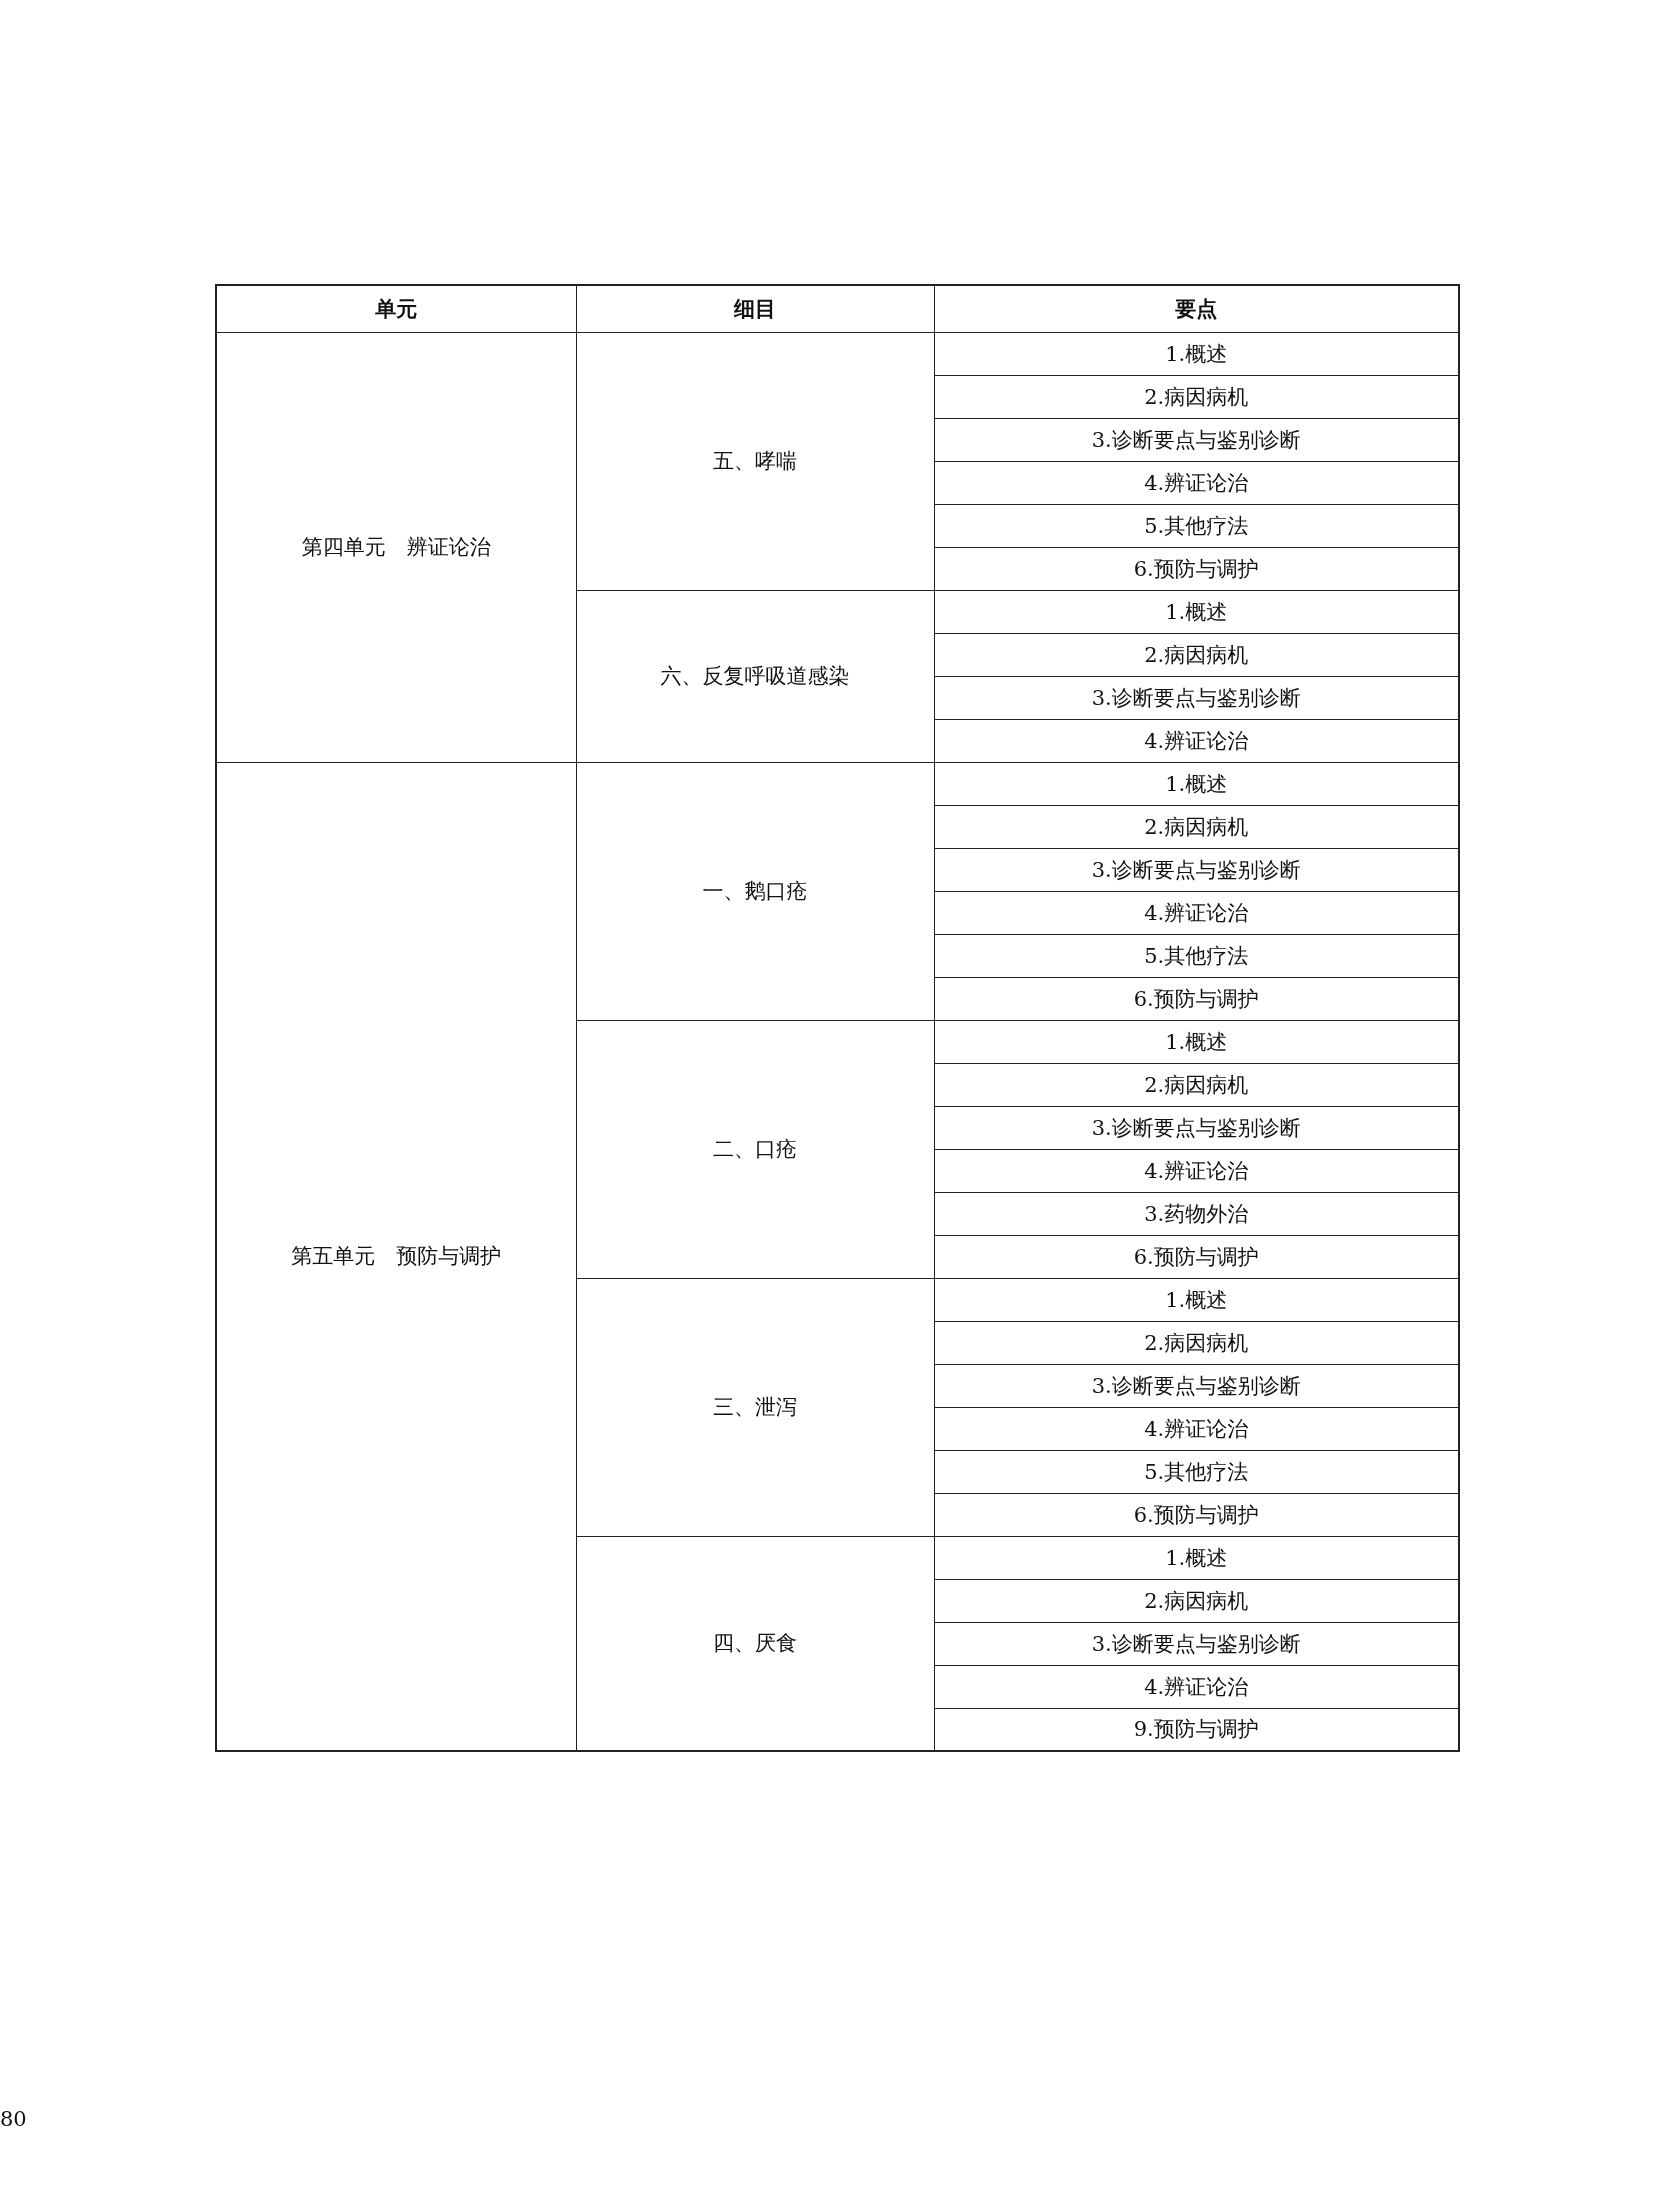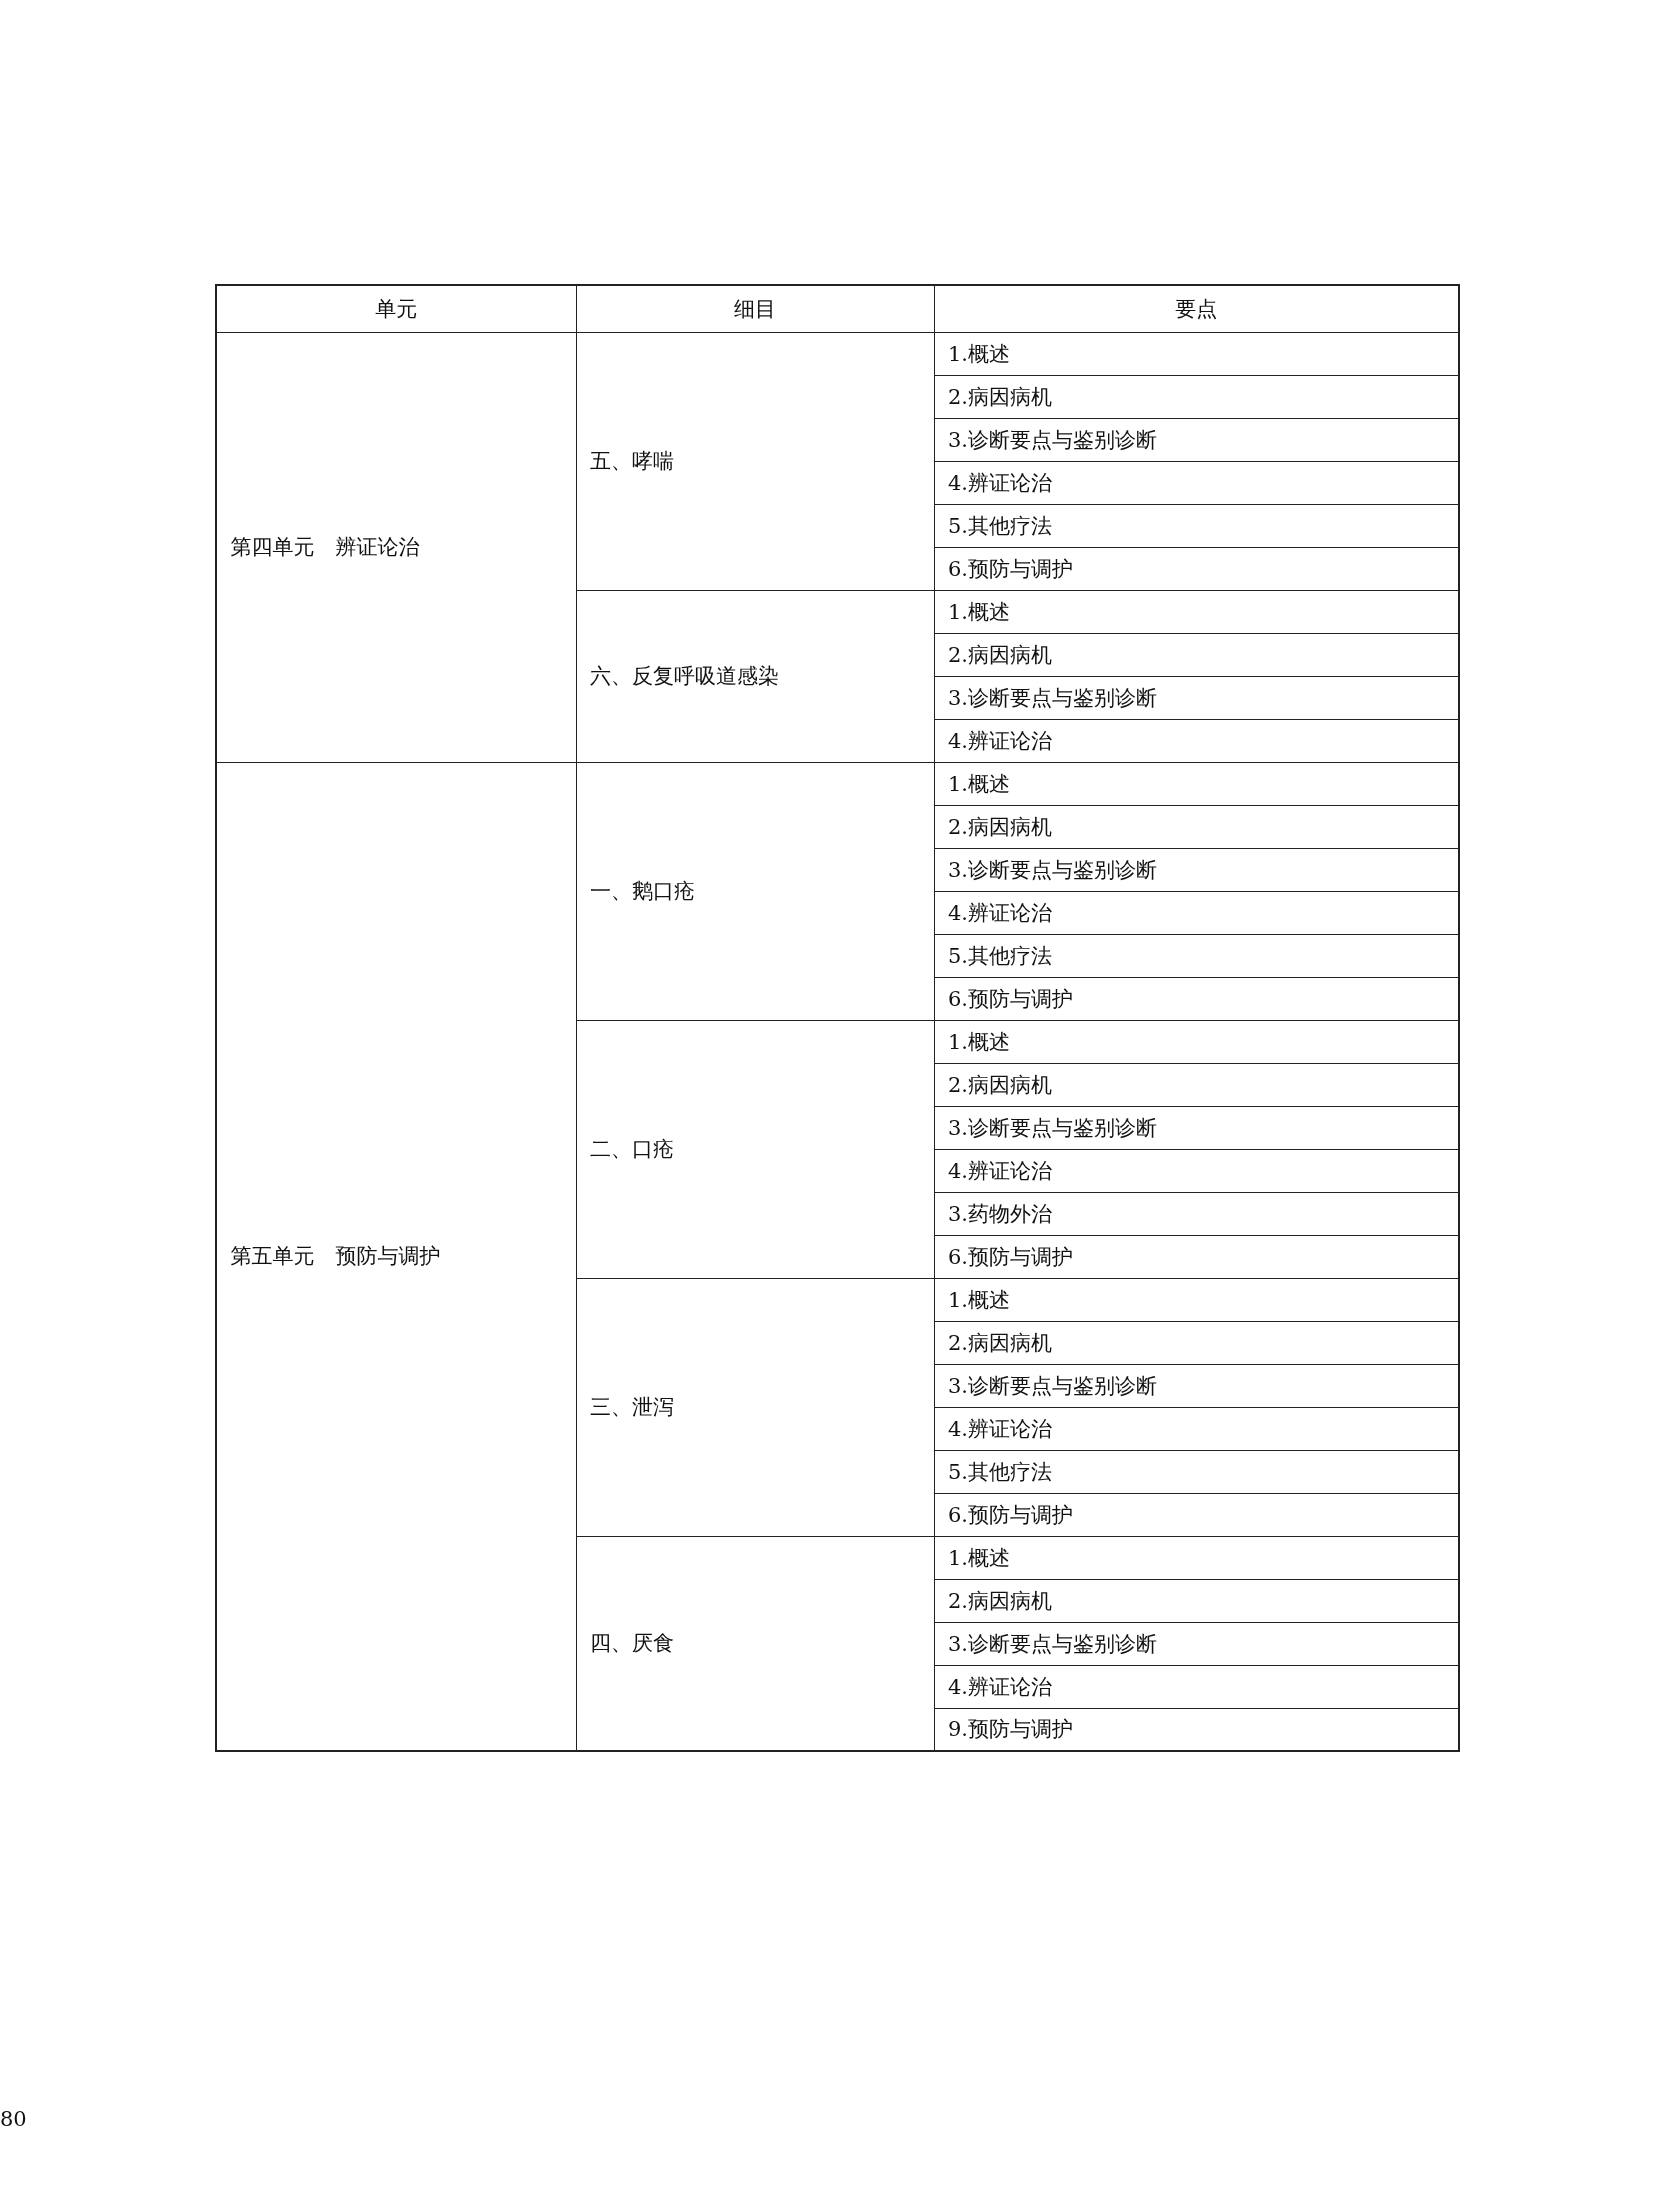--- a/index.html
+++ b/index.html
@@ -6,7 +6,7 @@
   body { width:1672px; height:2199px; position:relative; font-family:"DejaVu Serif","Liberation Serif",serif; color:#111; }
   table.syllabus { position:absolute; left:215px; top:284px; width:1244px; border-collapse:collapse; border:2.9px solid #222; table-layout:fixed; }
   table.syllabus th, table.syllabus td { border:1.9px solid #222; font-size:21px; padding:0 13.4px; height:43px; box-sizing:border-box; }
-  table.syllabus th { height:47px; font-family:"DejaVu Sans","Liberation Sans",sans-serif; font-weight:normal; text-align:center; font-size:21px; }
+  table.syllabus th { height:47px; font-family:"DejaVu Sans","Liberation Sans",sans-serif; font-weight:bold; text-align:center; font-size:21px; }
   table.syllabus td { text-align:left; vertical-align:middle; }
   col.c1 { width:360px; } col.c2 { width:358px; } col.c3 { width:525px; }
   .page-number { position:absolute; top:2107px; left:0; width:1672px; font-size:21px; }

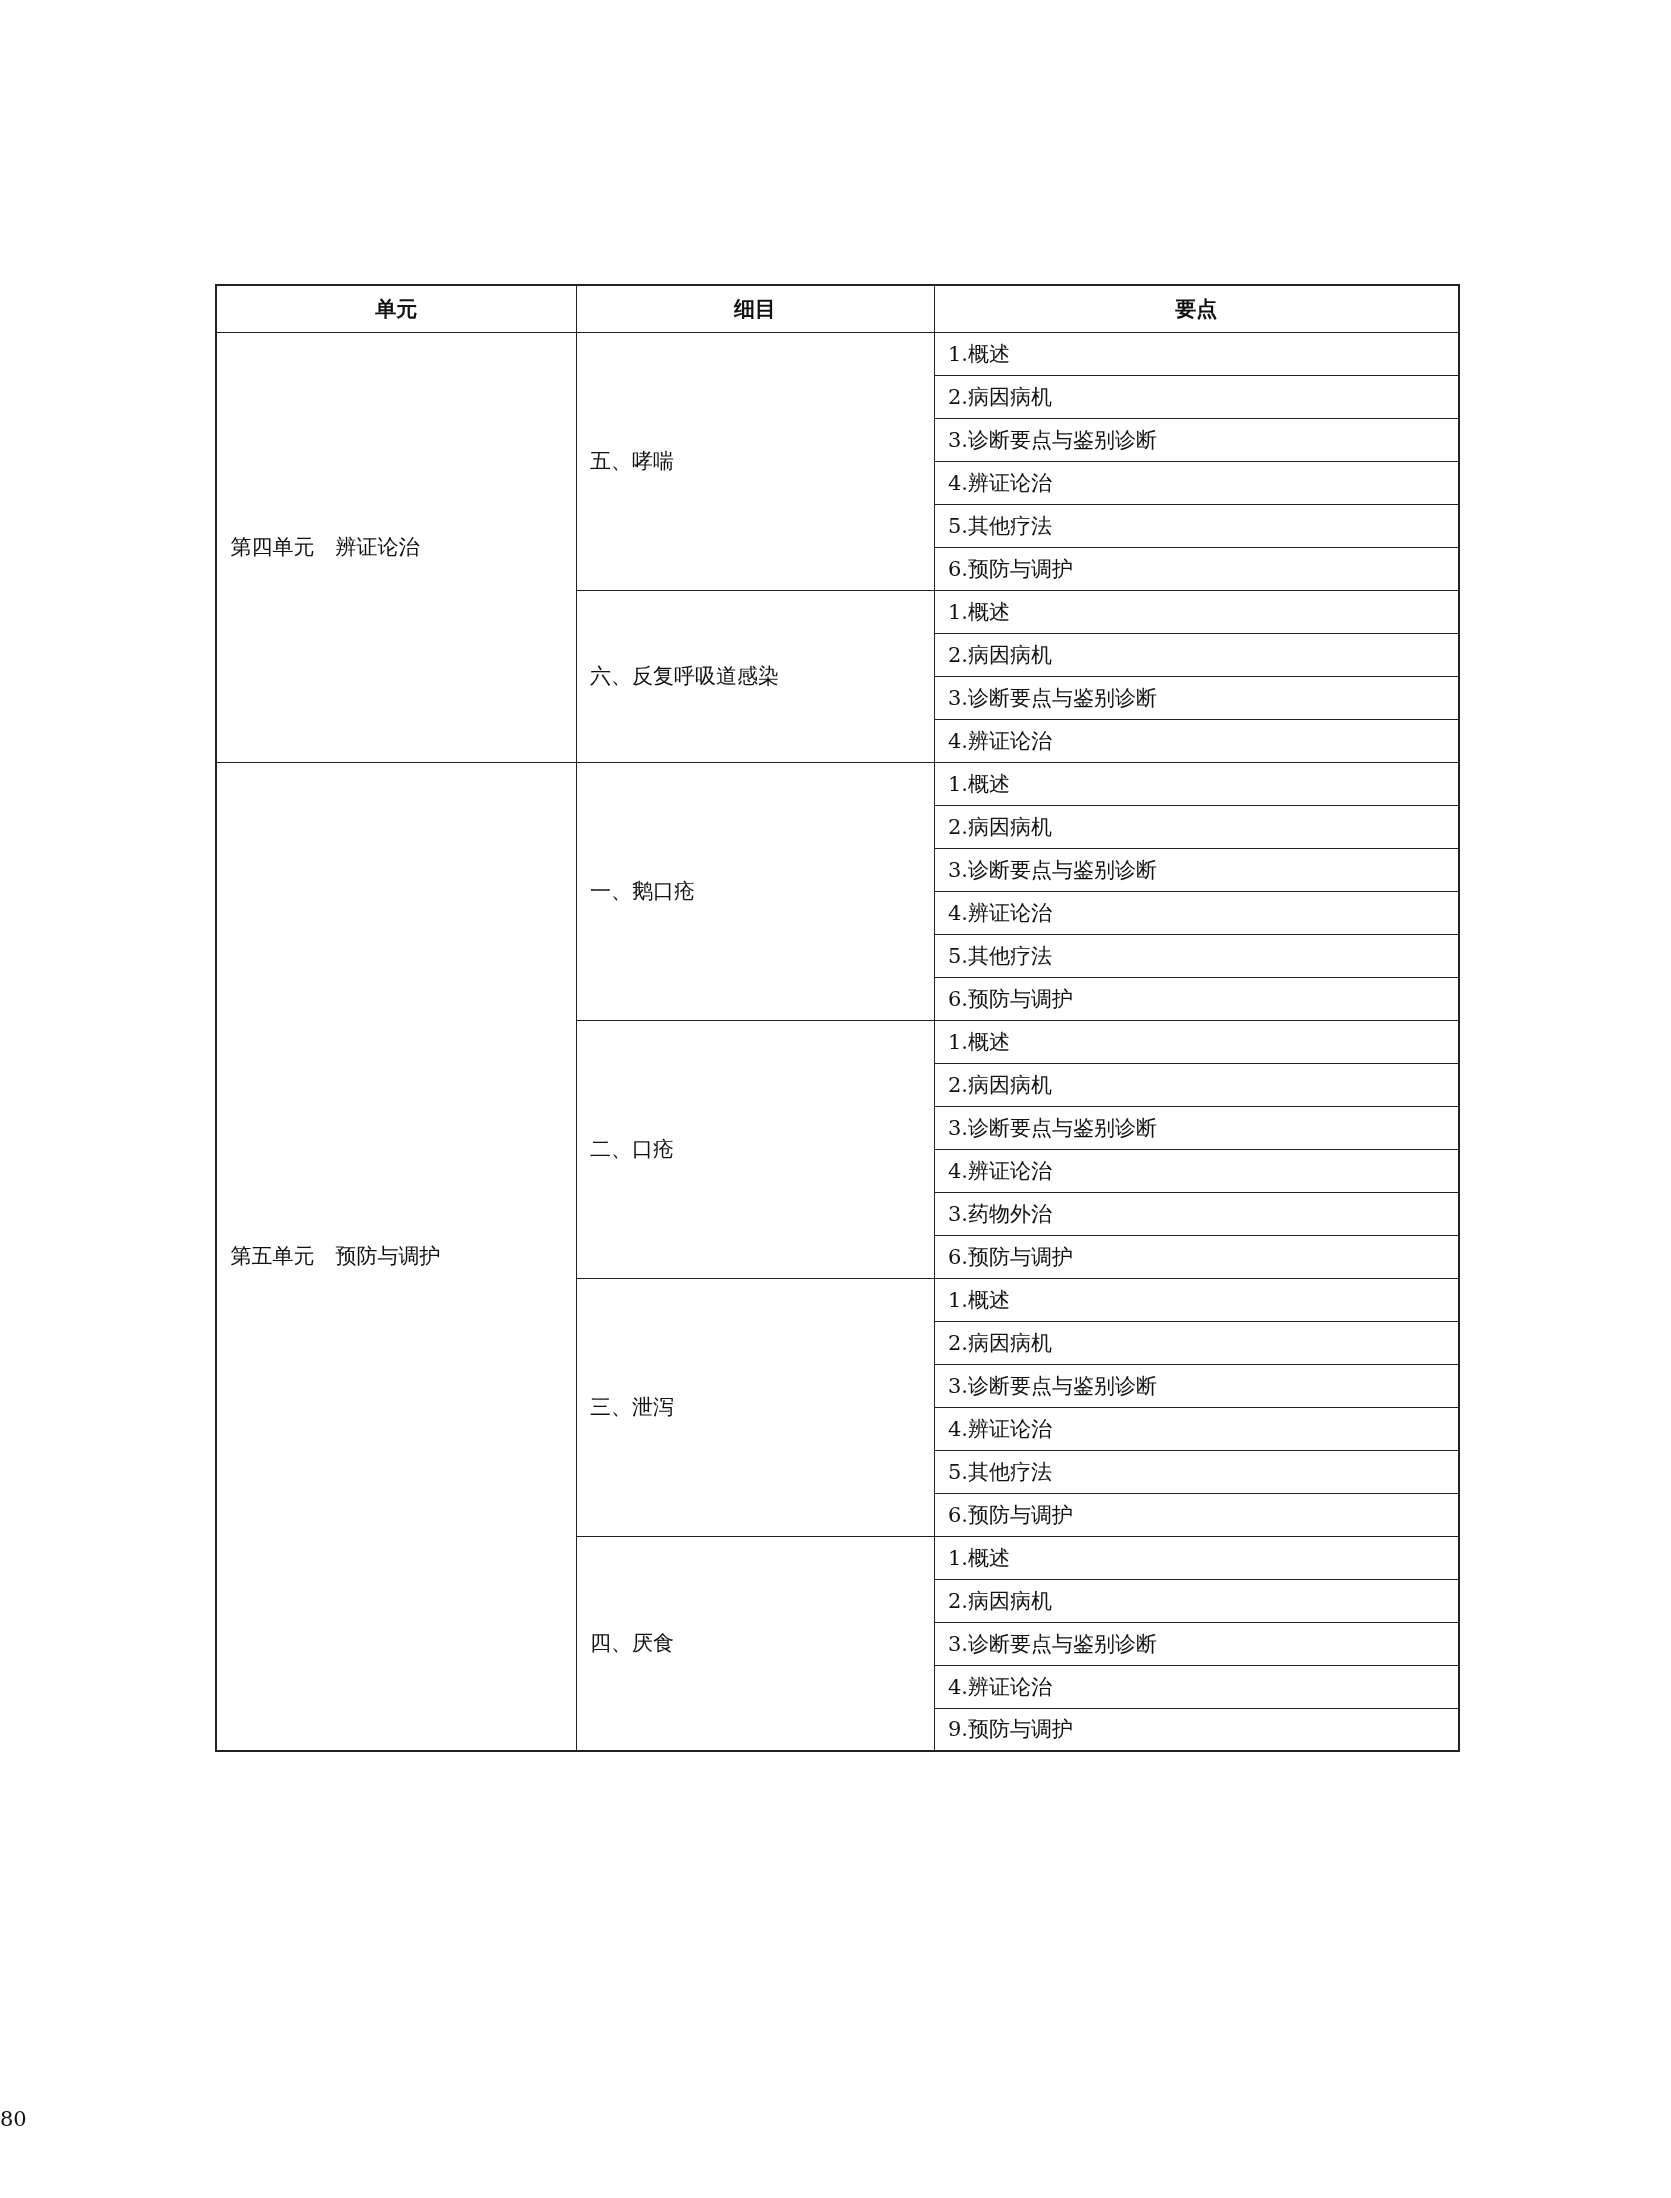--- a/index.html
+++ b/index.html
@@ -7,7 +7,7 @@
   table.syllabus { position:absolute; left:215px; top:284px; width:1244px; border-collapse:collapse; border:2.9px solid #222; table-layout:fixed; }
   table.syllabus th, table.syllabus td { border:1.9px solid #222; font-size:21px; padding:0 13.4px; height:43px; box-sizing:border-box; }
   table.syllabus th { height:47px; font-family:"DejaVu Sans","Liberation Sans",sans-serif; font-weight:bold; text-align:center; font-size:21px; }
-  table.syllabus td { text-align:left; vertical-align:middle; }
+  table.syllabus td { text-align:center; vertical-align:middle; }
   col.c1 { width:360px; } col.c2 { width:358px; } col.c3 { width:525px; }
   .page-number { position:absolute; top:2107px; left:0; width:1672px; font-size:21px; }
 </style>

